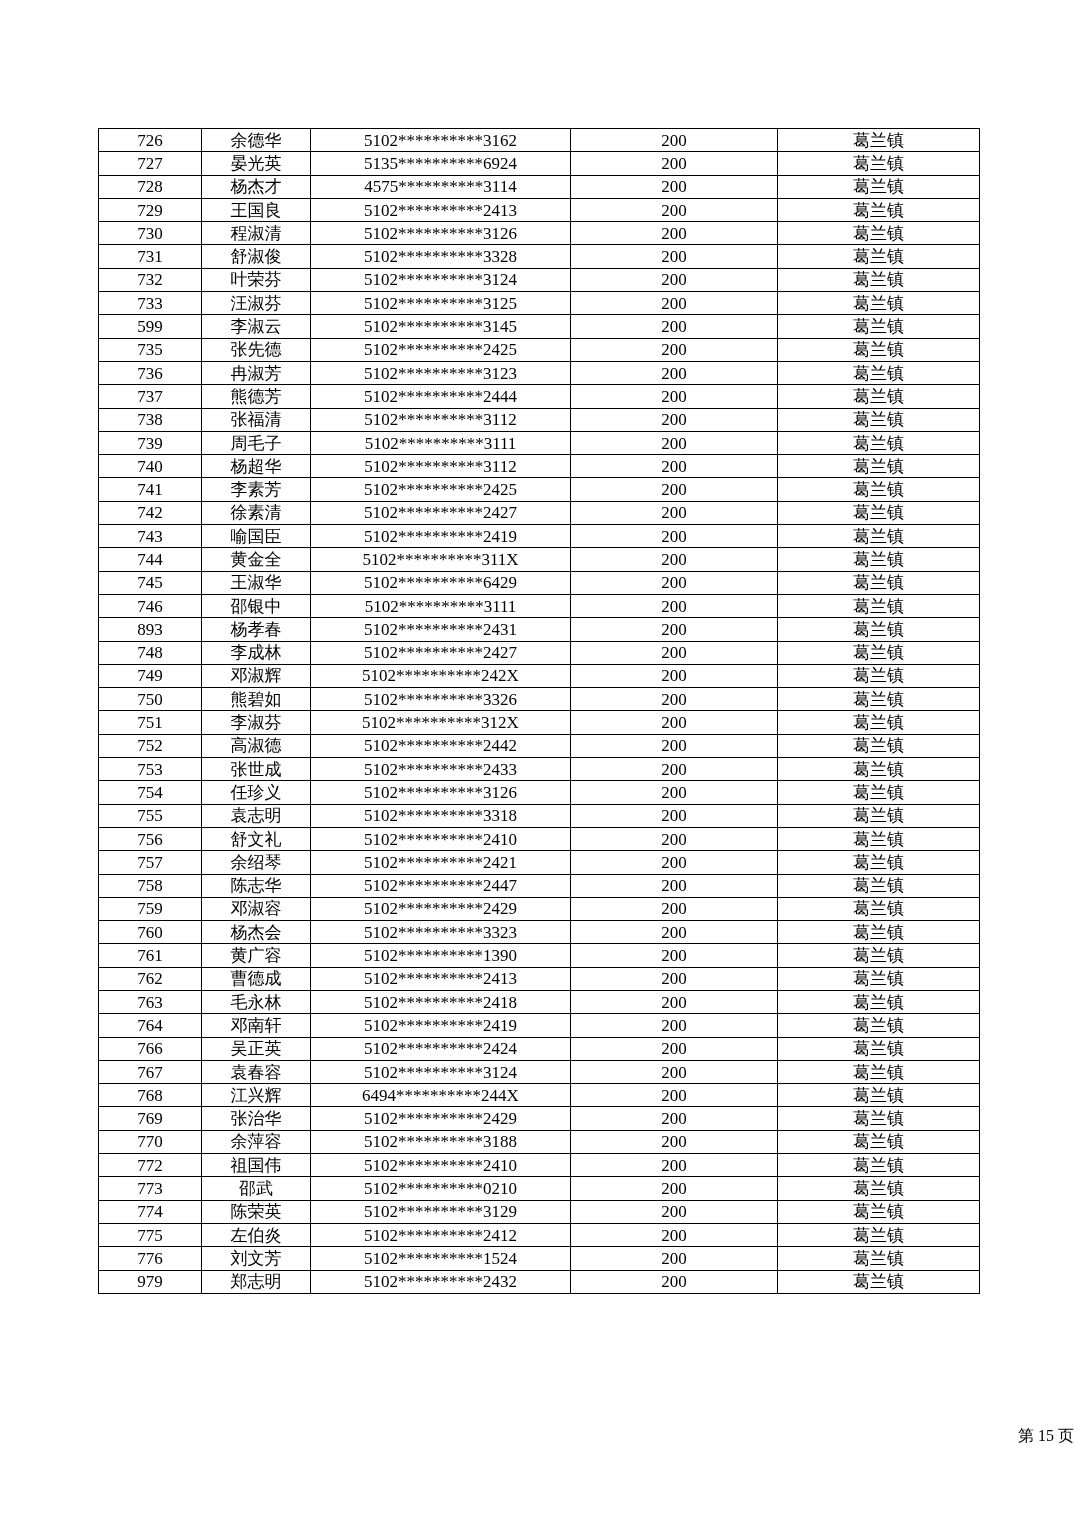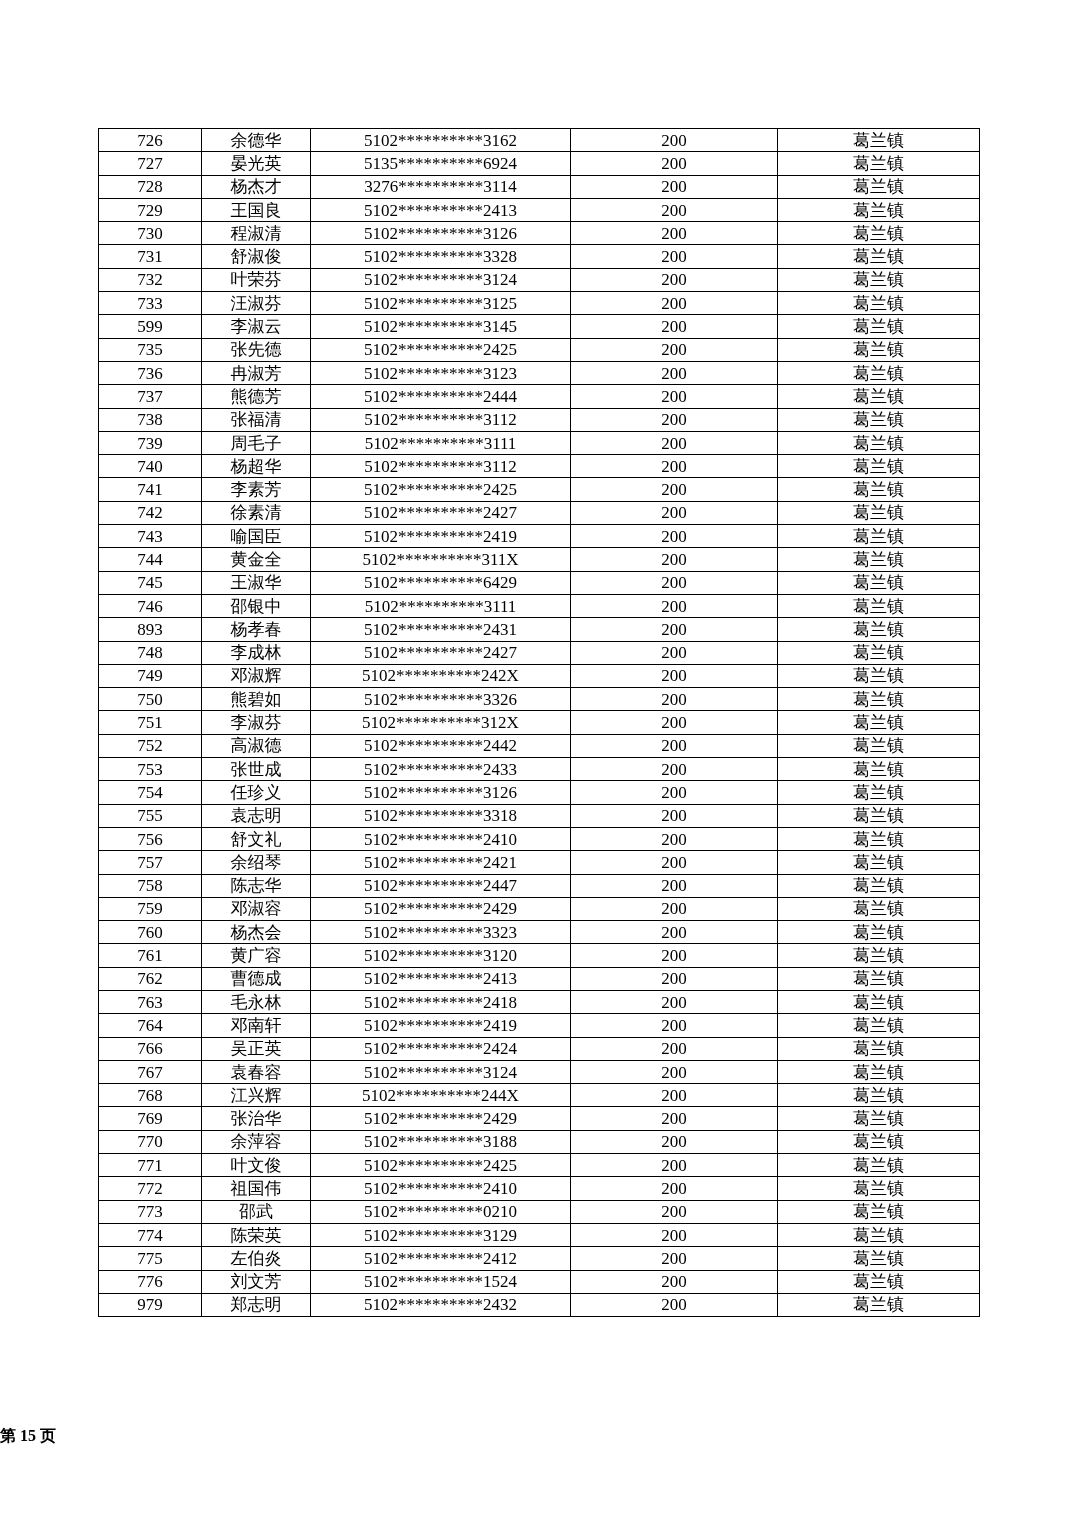--- a/index.html
+++ b/index.html
@@ -81,7 +81,7 @@
         <tr>
           <td>728</td>
           <td>杨杰才</td>
-          <td>3276**********3114</td>
+          <td>4575**********3114</td>
           <td>200</td>
           <td>葛兰镇</td>
         </tr>

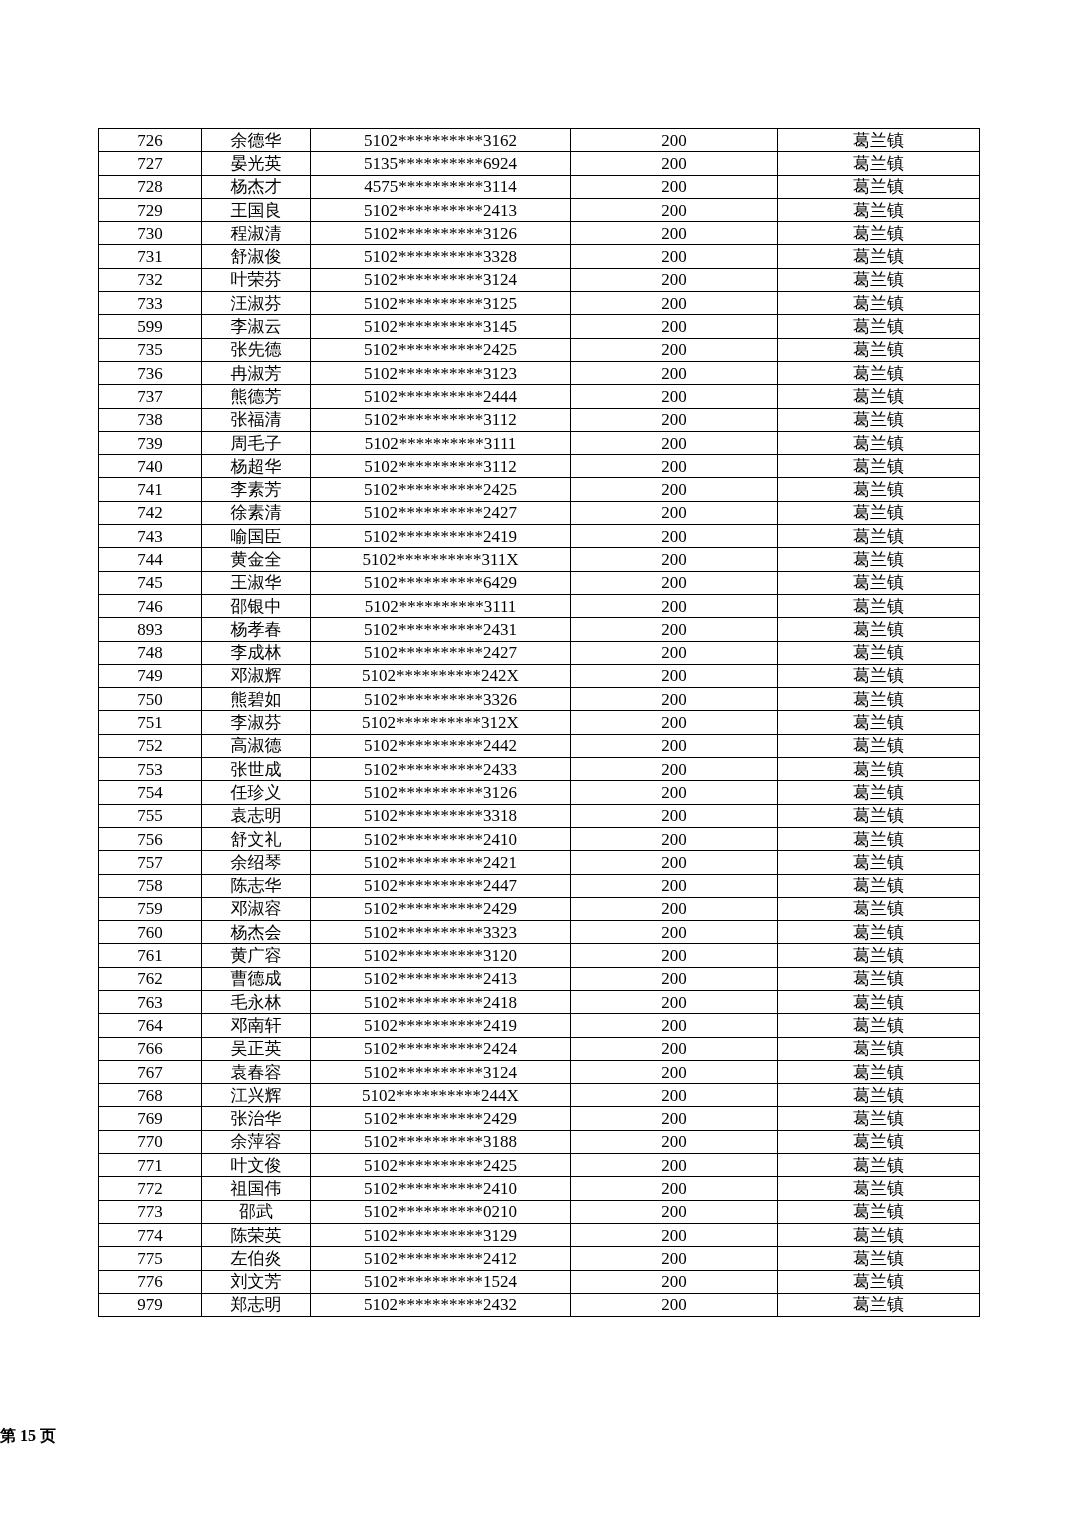--- a/index.html
+++ b/index.html
@@ -312,7 +312,7 @@
         <tr>
           <td>761</td>
           <td>黄广容</td>
-          <td>5102**********3120</td>
+          <td>5102**********1390</td>
           <td>200</td>
           <td>葛兰镇</td>
         </tr>

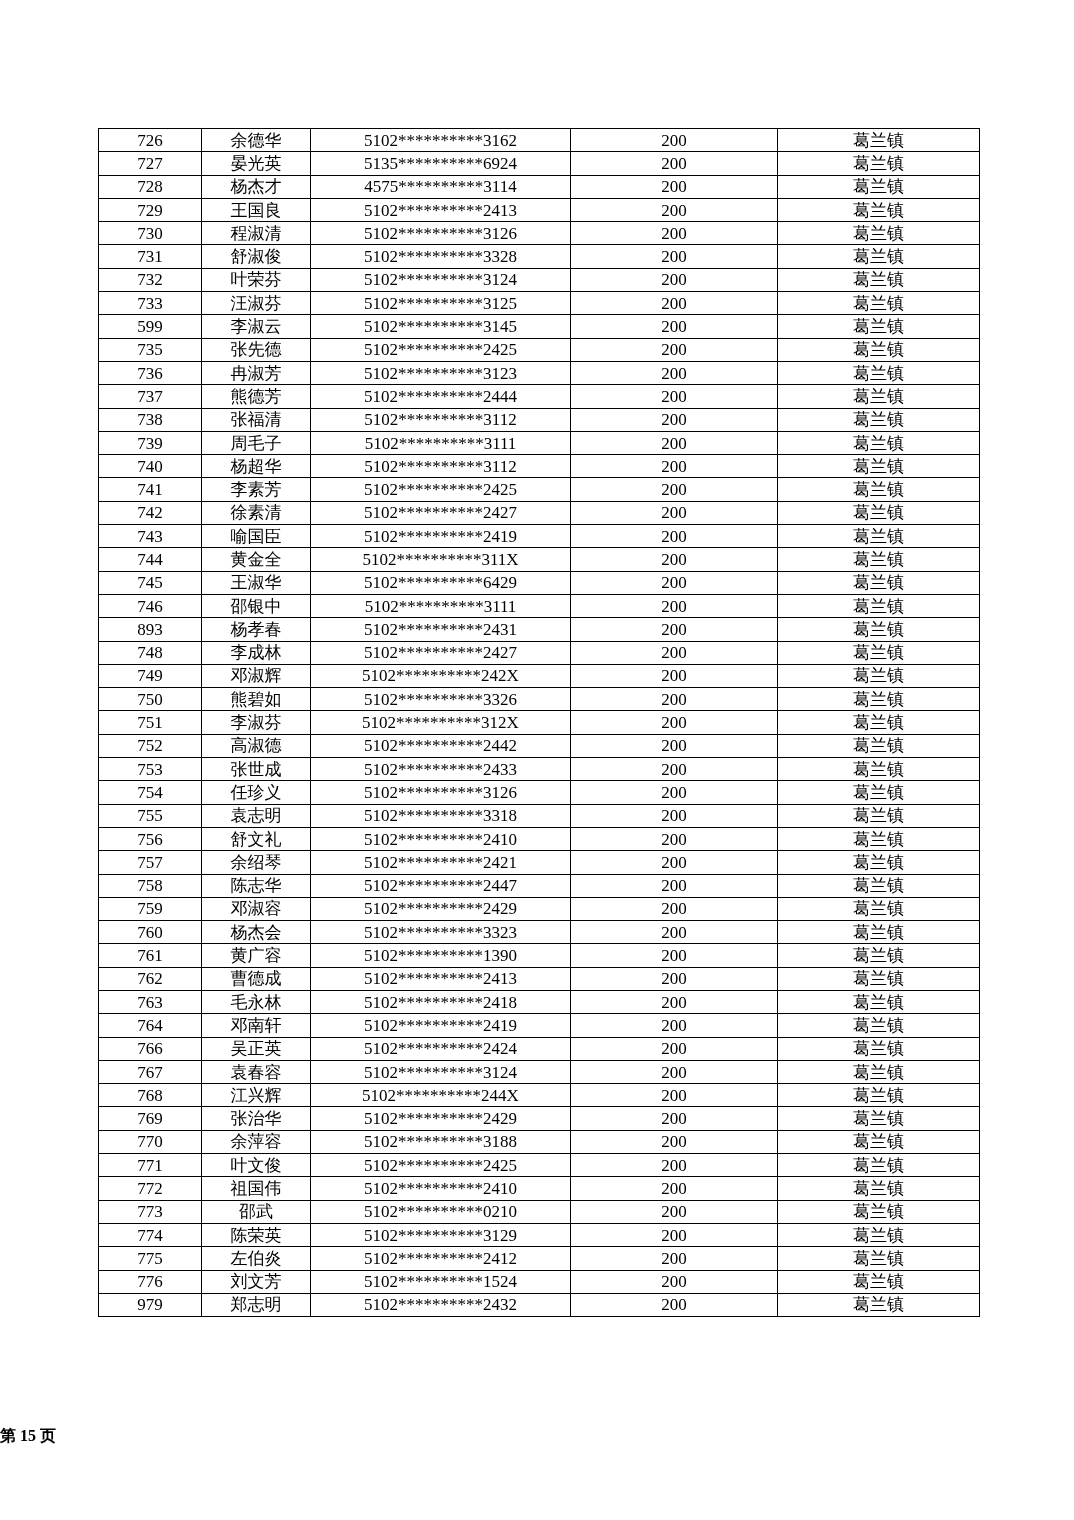--- a/index.html
+++ b/index.html
@@ -354,7 +354,7 @@
         <tr>
           <td>768</td>
           <td>江兴辉</td>
-          <td>5102**********244X</td>
+          <td>6494**********244X</td>
           <td>200</td>
           <td>葛兰镇</td>
         </tr>

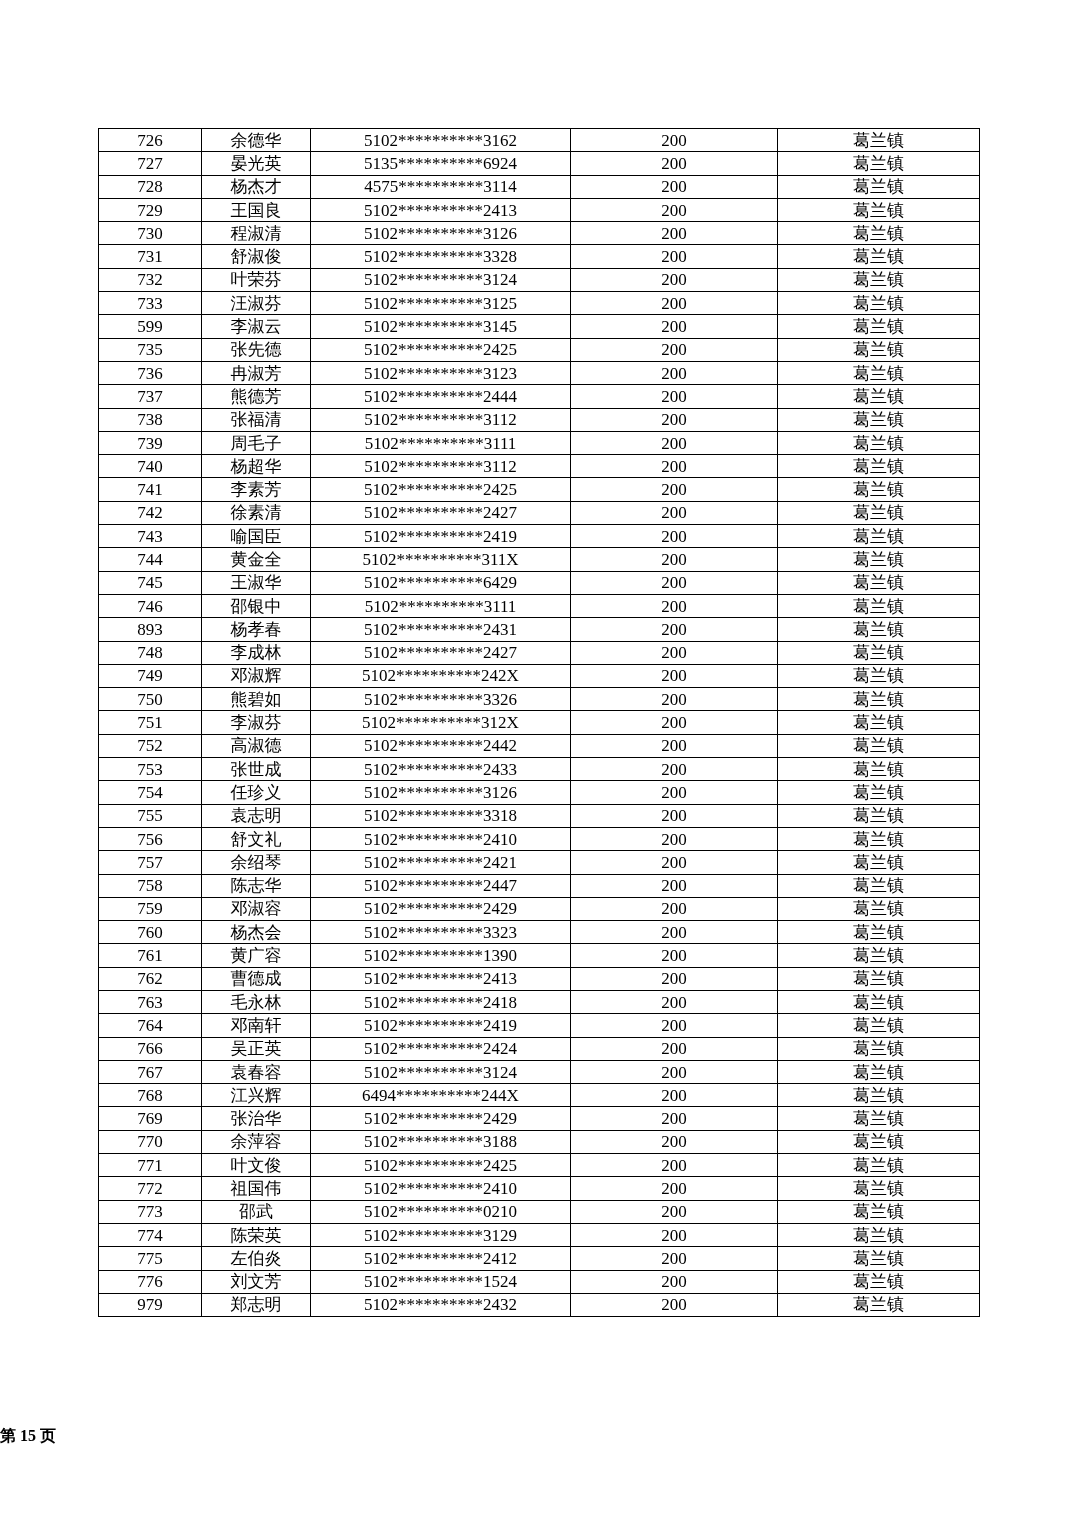--- a/index.html
+++ b/index.html
@@ -373,13 +373,6 @@
           <td>葛兰镇</td>
         </tr>
         <tr>
-          <td>771</td>
-          <td>叶文俊</td>
-          <td>5102**********2425</td>
-          <td>200</td>
-          <td>葛兰镇</td>
-        </tr>
-        <tr>
           <td>772</td>
           <td>祖国伟</td>
           <td>5102**********2410</td>

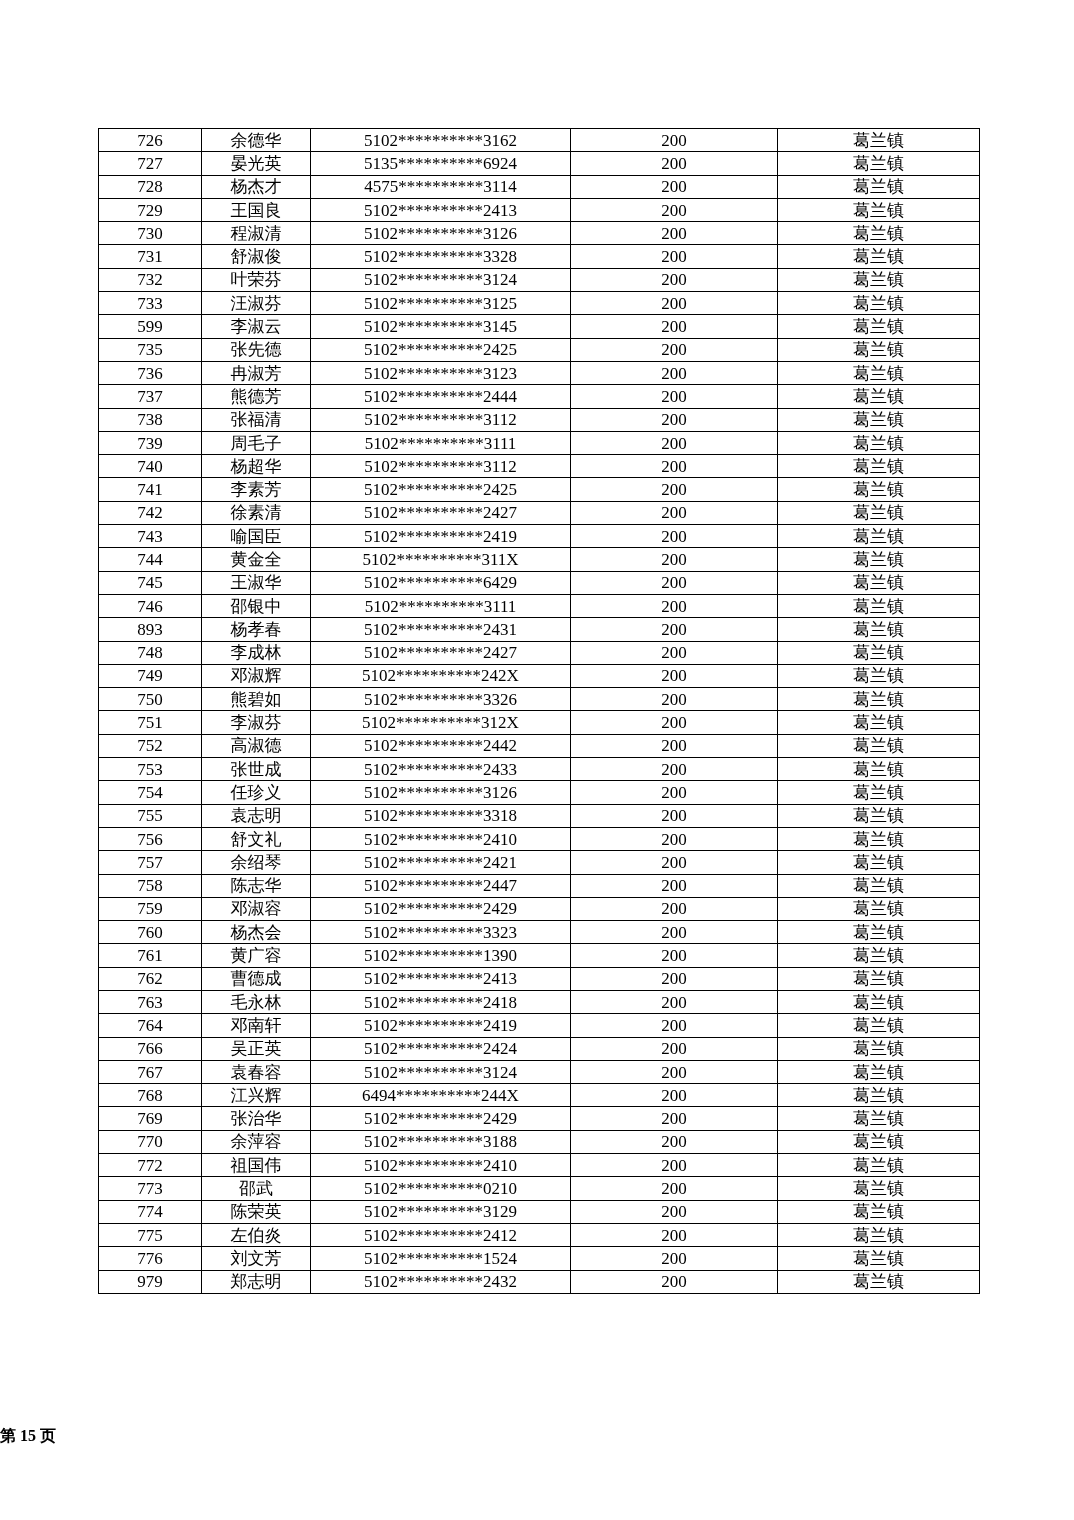--- a/index.html
+++ b/index.html
@@ -45,9 +45,8 @@
     left: 0;
     top: 1426px;
     width: 100%;
-    text-align: left;
+    text-align: right;
     font-size: 16px;
-    font-weight: bold;
   }
 </style>
 </head>

